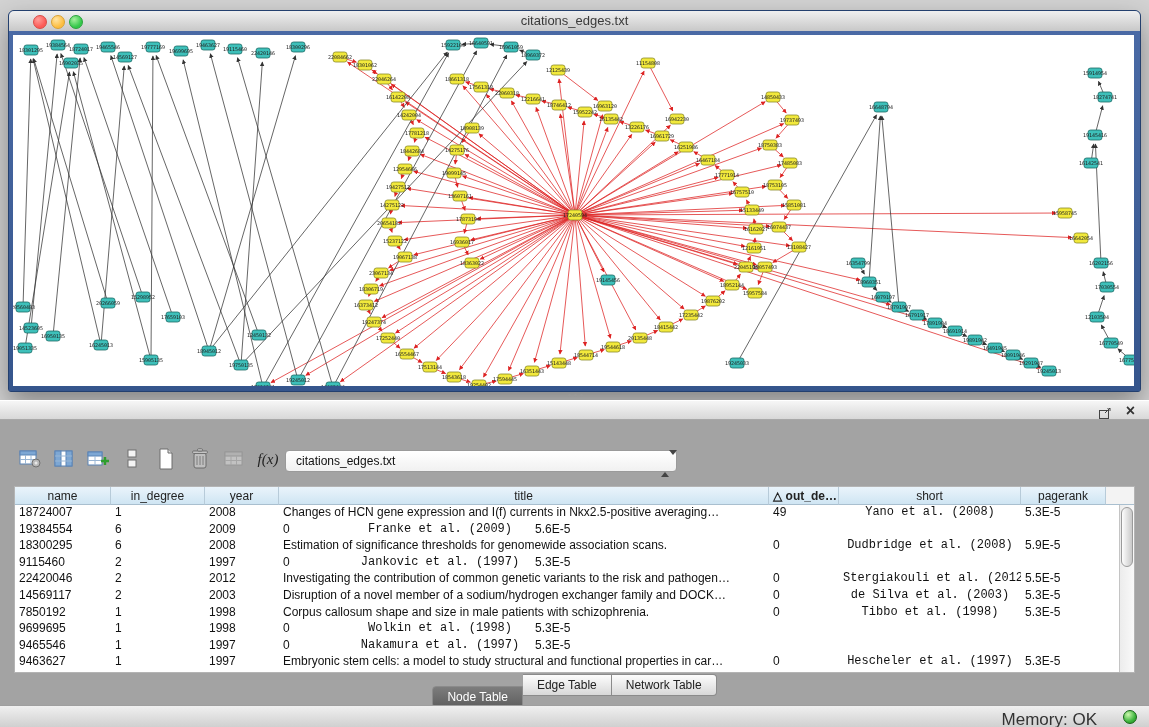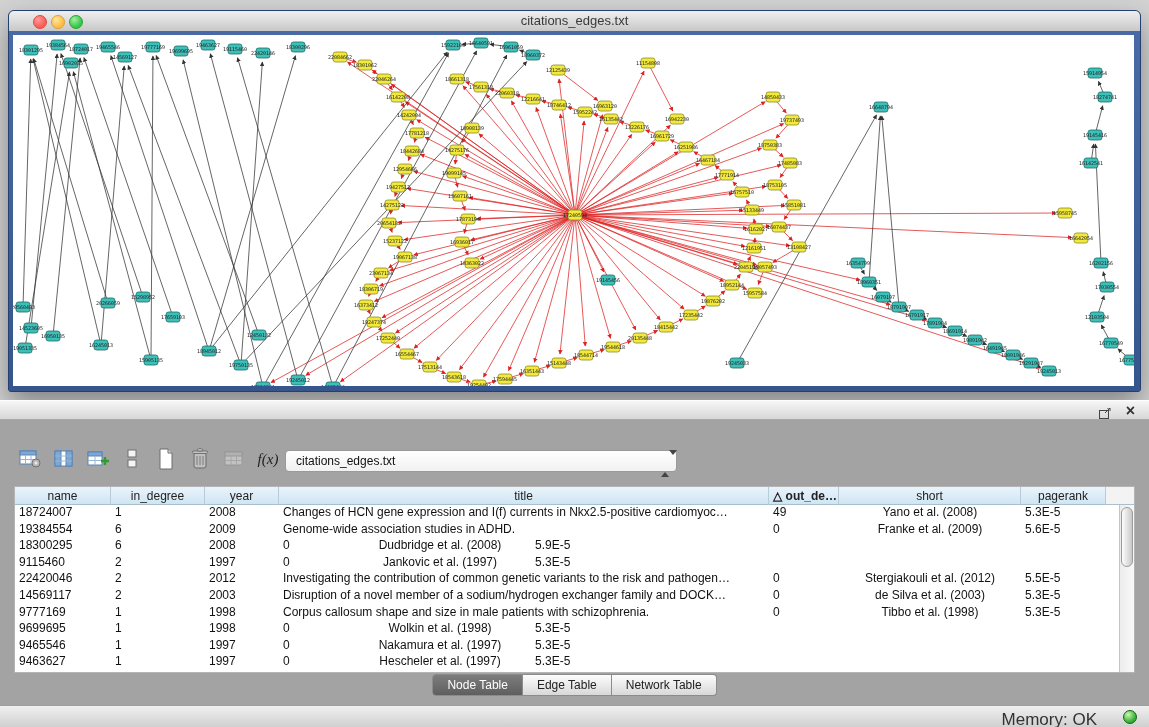--- a/index.html
+++ b/index.html
@@ -913,7 +913,7 @@
           <div class="td c0">18724007</div>
           <div class="td c1">1</div>
           <div class="td c2">2008</div>
-          <div class="td c3">Changes of HCN gene expression and I(f) currents in Nkx2.5-positive cardiomyoc…</div>
+          <div class="td c3">Changes of HCN gene expression and I(f) currents in Nkx2.5-positive averaging…</div>
           <div class="td c4">49</div>
           <div class="td c5">Yano et al. (2008)</div>
           <div class="td c6">5.3E-5</div>

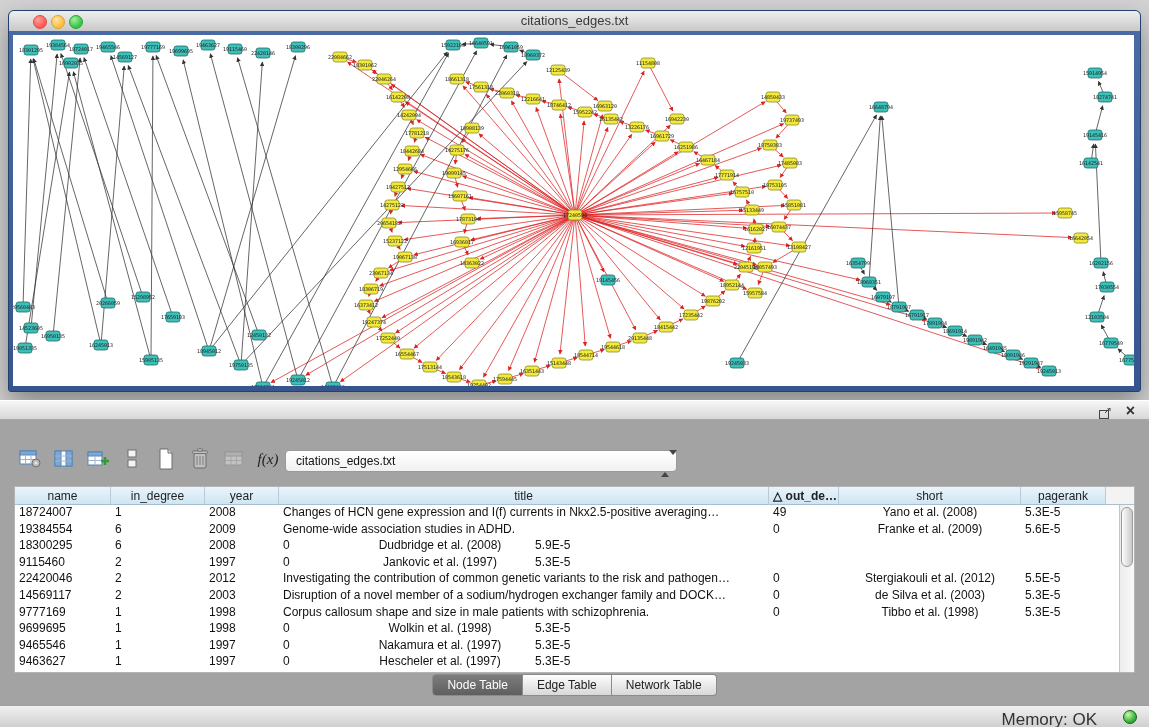--- a/index.html
+++ b/index.html
@@ -52,7 +52,7 @@
   .td{font-size:12px;color:#111;padding:0 4px;white-space:nowrap;overflow:hidden;box-sizing:border-box;}
   .c0{width:96px;}.c1{width:94px;}.c2{width:74px;}.c3{width:490px;}.c4{width:70px;}
   .c5{width:182px;}.c6{width:85px;}
-  .td.c5{text-align:center;}
+  .td.c5{text-align:center;font-family:Liberation Mono, monospace;}
   #vscroll{position:absolute;right:0;top:18px;bottom:0;width:14px;background:linear-gradient(to right,#ececec,#f9f9f9);
     border-left:1px solid #c4c4c4;}
   #vthumb{position:absolute;left:1px;top:2px;width:10px;height:58px;border:1px solid #9a9a9a;border-radius:6px;

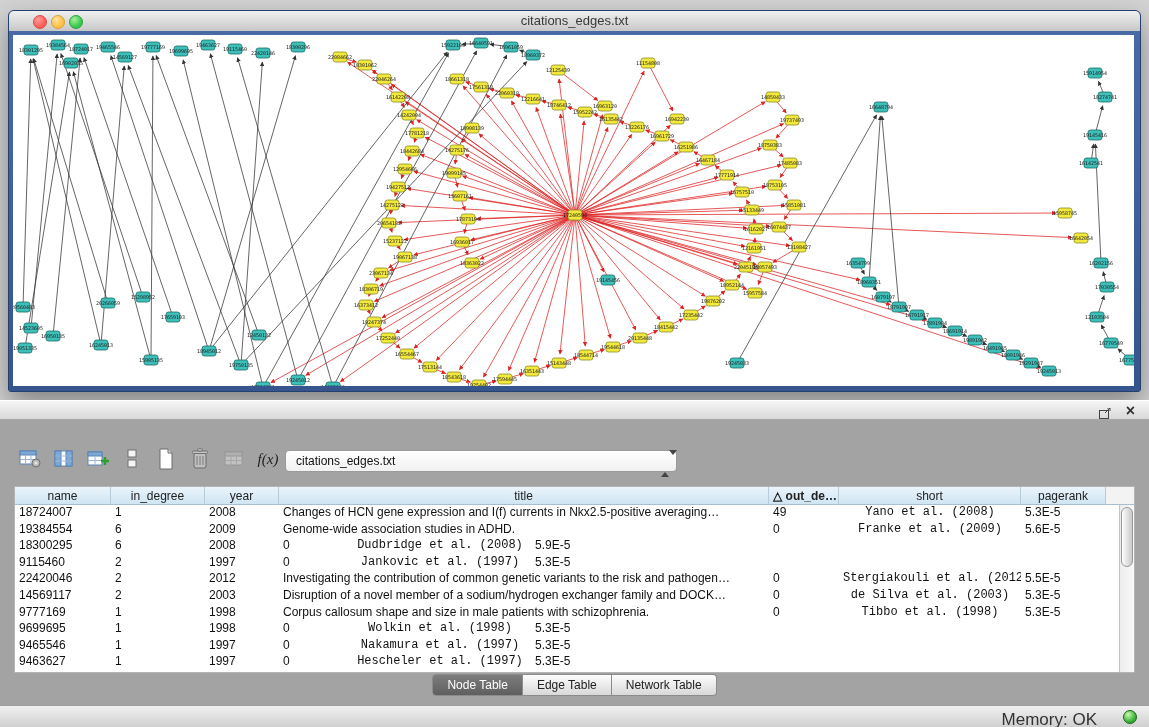--- a/index.html
+++ b/index.html
@@ -922,7 +922,6 @@
           <div class="td c0">19384554</div>
           <div class="td c1">6</div>
           <div class="td c2">2009</div>
-          <div class="td c3">Genome-wide association studies in ADHD.</div>
           <div class="td c4">0</div>
           <div class="td c5">Franke et al. (2009)</div>
           <div class="td c6">5.6E-5</div>

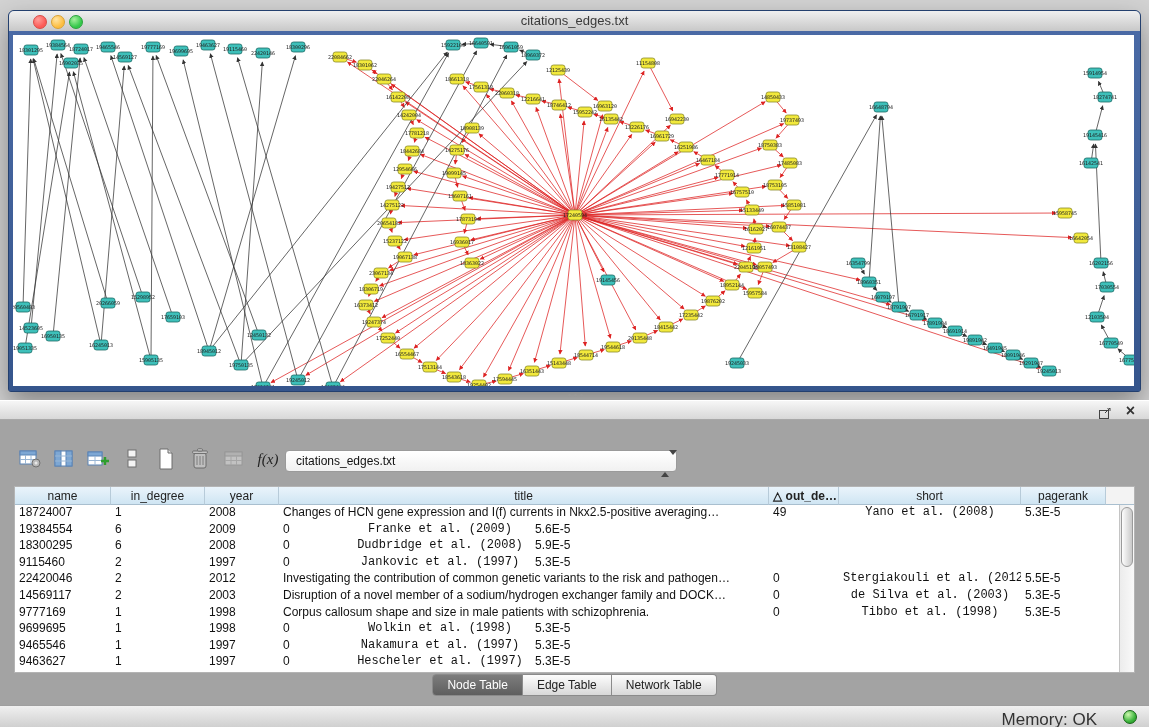--- a/index.html
+++ b/index.html
@@ -930,6 +930,7 @@
           <div class="td c0">18300295</div>
           <div class="td c1">6</div>
           <div class="td c2">2008</div>
+          <div class="td c3">Estimation of significance thresholds for genomewide association scans.</div>
           <div class="td c4">0</div>
           <div class="td c5">Dudbridge et al. (2008)</div>
           <div class="td c6">5.9E-5</div>

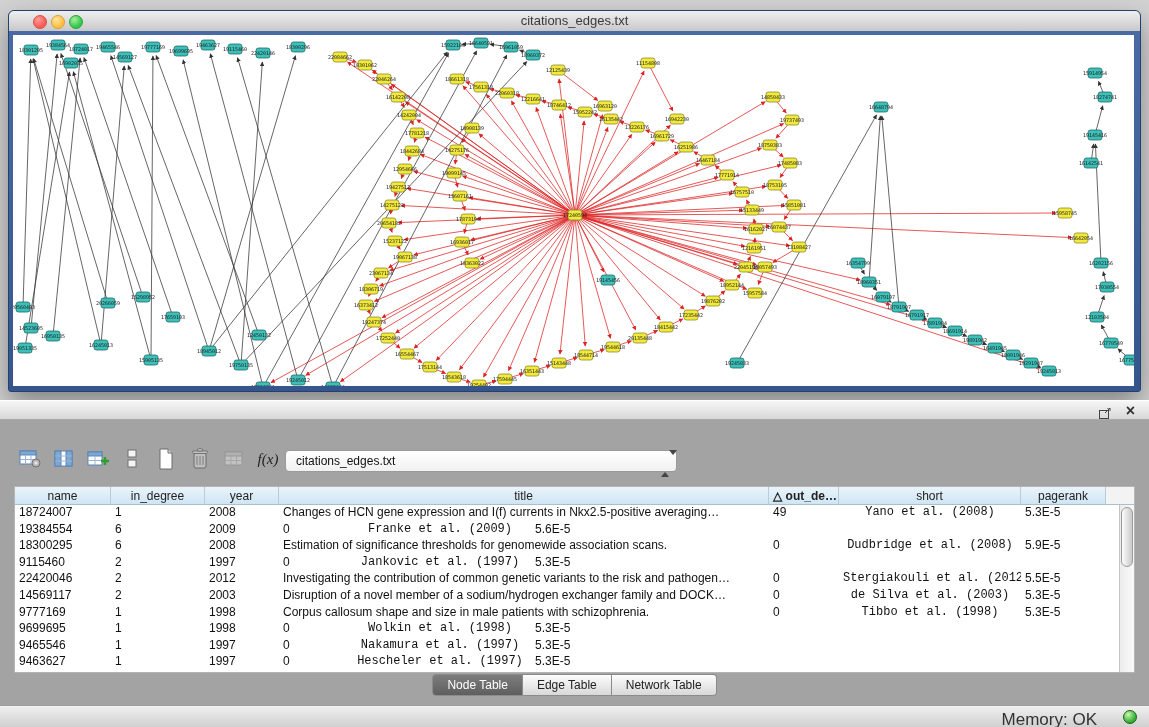--- a/index.html
+++ b/index.html
@@ -962,7 +962,7 @@
           <div class="td c6">5.3E-5</div>
         </div>
         <div class="tr">
-          <div class="td c0">9777169</div>
+          <div class="td c0">7850192</div>
           <div class="td c1">1</div>
           <div class="td c2">1998</div>
           <div class="td c3">Corpus callosum shape and size in male patients with schizophrenia.</div>

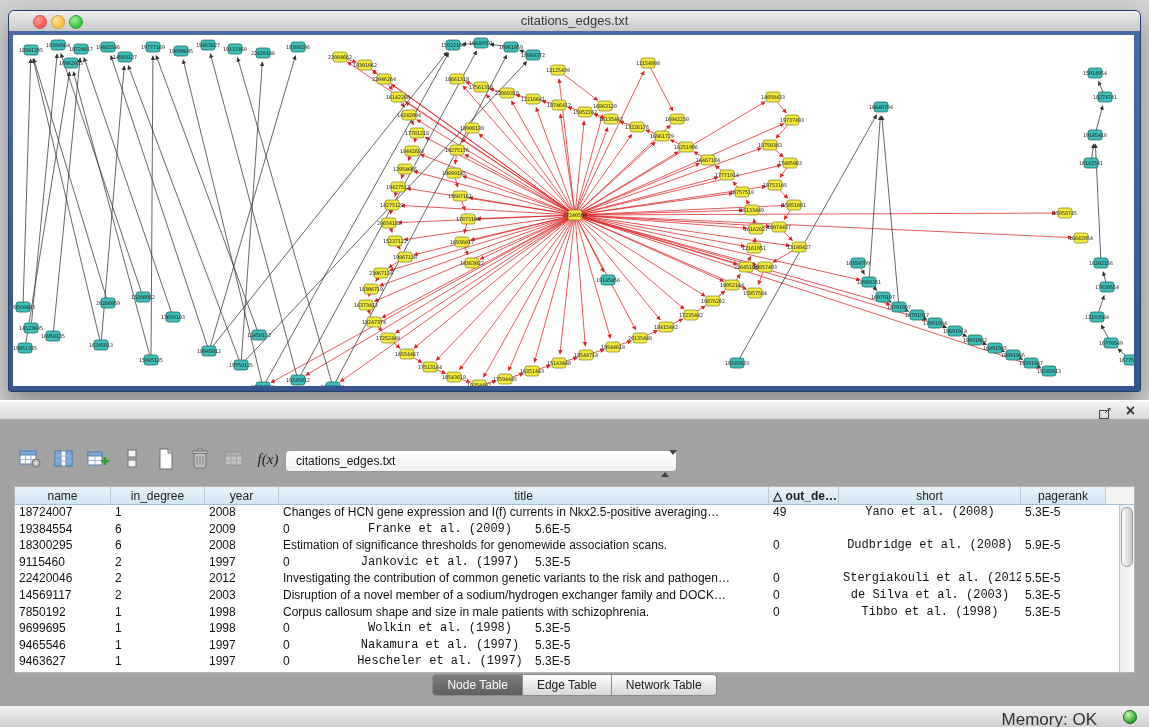--- a/index.html
+++ b/index.html
@@ -990,6 +990,7 @@
           <div class="td c0">9463627</div>
           <div class="td c1">1</div>
           <div class="td c2">1997</div>
+          <div class="td c3">Embryonic stem cells: a model to study structural and functional properties in car…</div>
           <div class="td c4">0</div>
           <div class="td c5">Hescheler et al. (1997)</div>
           <div class="td c6">5.3E-5</div>

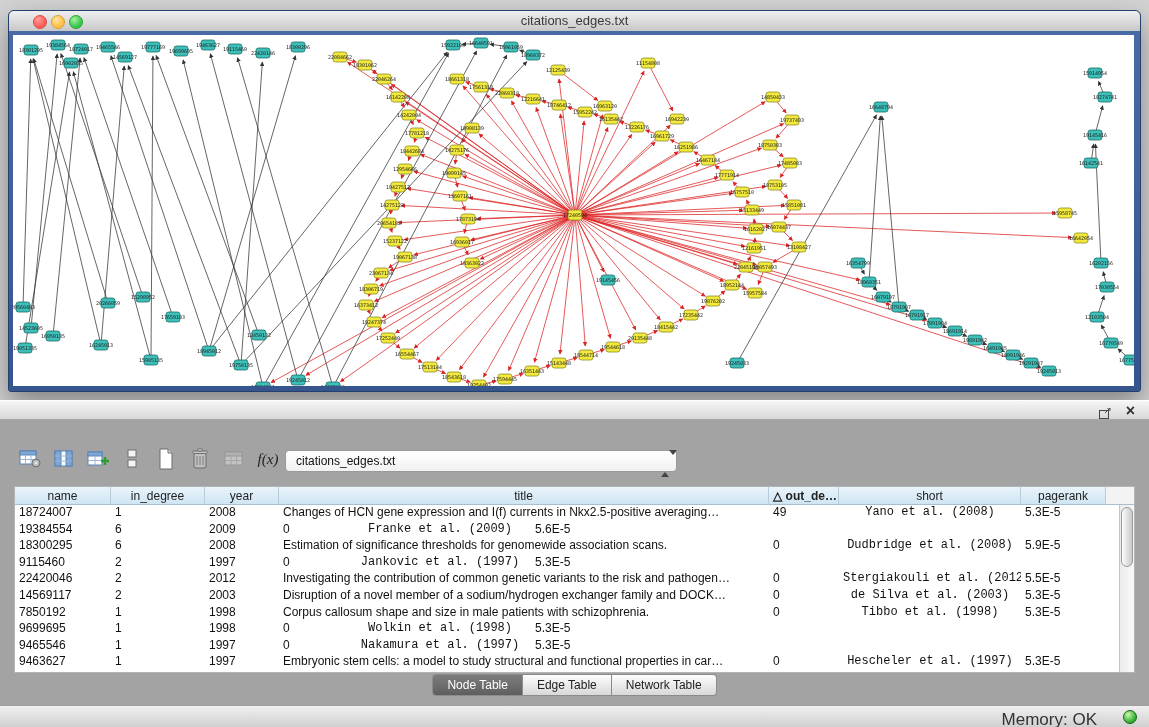--- a/index.html
+++ b/index.html
@@ -63,7 +63,7 @@
     background:linear-gradient(#fdfdfd,#d8d8d8);border:1px solid #8b8b8b;border-left:none;}
   .tab:first-child{border-left:1px solid #8b8b8b;border-radius:4px 0 0 4px;}
   .tab:last-child{border-radius:0 4px 4px 0;}
-  .tab.sel{background:linear-gradient(#7d7d7d,#5f5f5f);color:#fff;}
+  .tab.sel{background:linear-gradient(#7d7d7d,#5f5f5f);color:#fff;margin-top:12px;}
   
   #status-bar{position:absolute;left:0;top:705px;width:1149px;height:22px;
     background:linear-gradient(#f0f0f0,#d0d0d0);border-top:1px solid #9f9f9f;box-sizing:border-box;}

